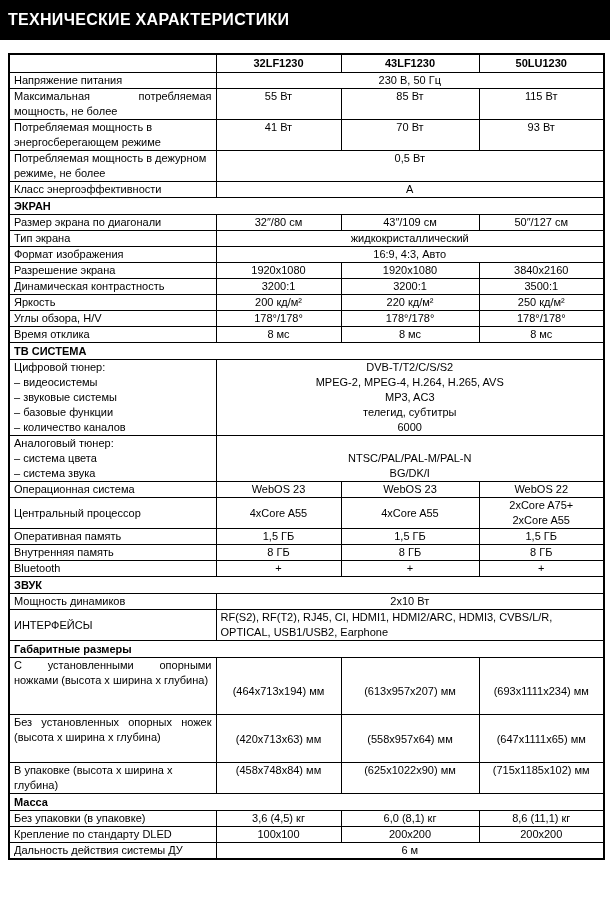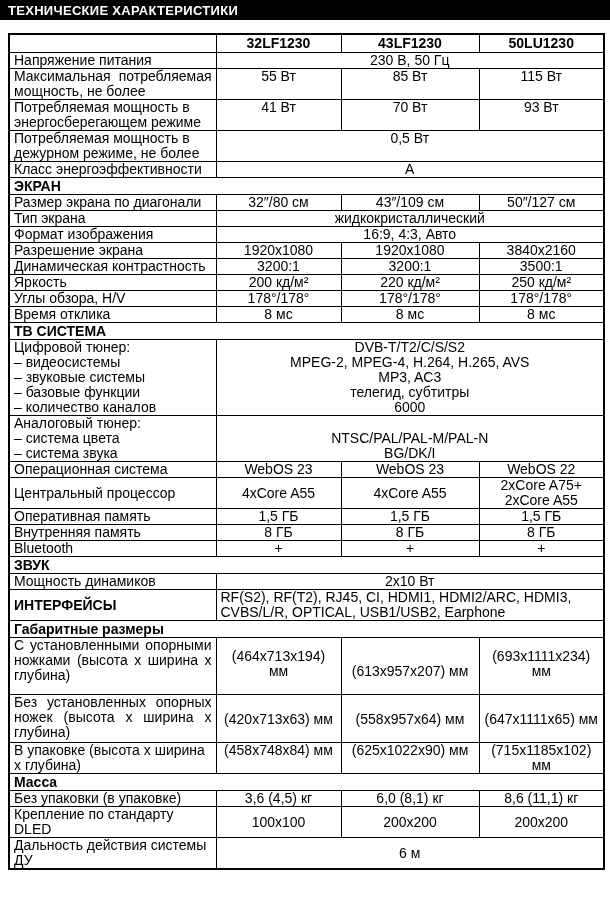--- a/index.html
+++ b/index.html
@@ -15,13 +15,13 @@
   .title-bar {
     background: #000000;
     color: #ffffff;
-    height: 20px;
+    height: 40px;
     display: flex;
     align-items: center;
     padding-left: 8px;
     box-sizing: border-box;
     font-weight: bold;
-    font-size: 13px;
+    font-size: 16px;
     letter-spacing: 0.3px;
   }
   table.specs {

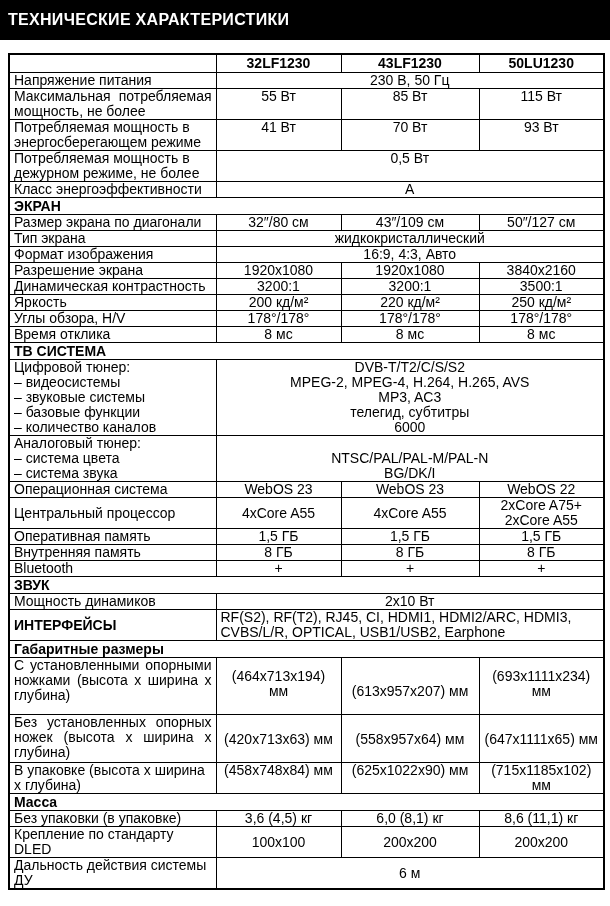--- a/index.html
+++ b/index.html
@@ -30,7 +30,7 @@
     width: 595px;
     margin: 13px 0 0 8px;
     border: 2px solid #000;
-    font-size: 14px;
+    font-size: 11px;
     line-height: 15px;
   }
   td {

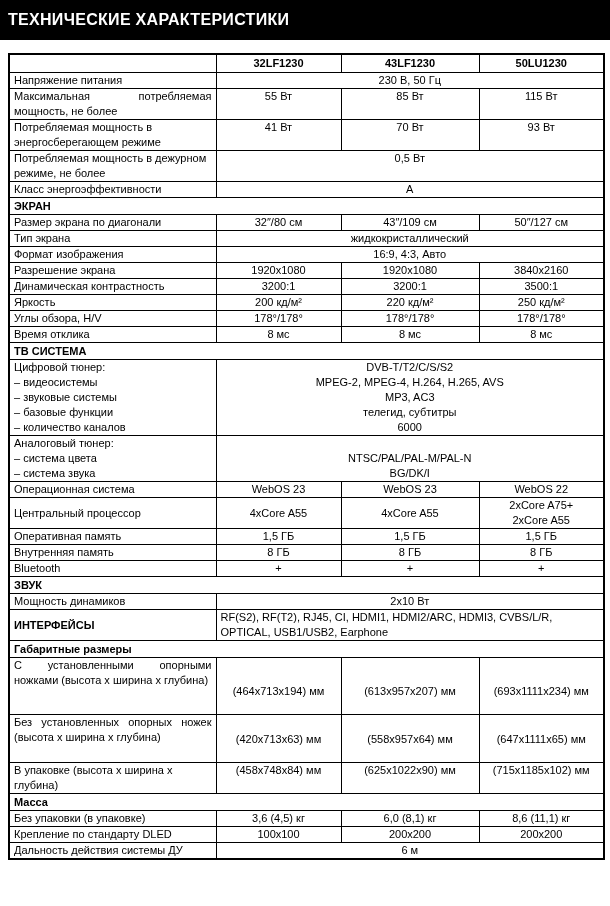--- a/index.html
+++ b/index.html
@@ -57,7 +57,7 @@
     font-weight: bold;
     height: 16px;
   }
-  td.bold { font-weight: bold; }
+  td.bold { font-weight: normal; }
   td.iface-val { text-align: left; }
   .ln { min-height: 15px; }
   td.lines { vertical-align: top; }

